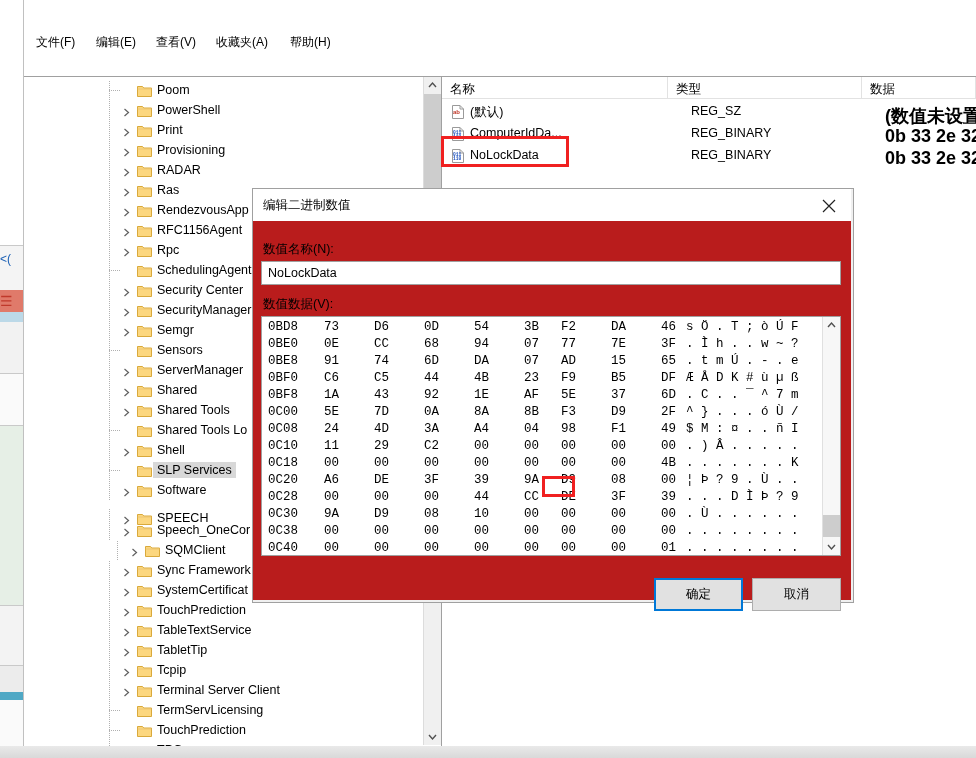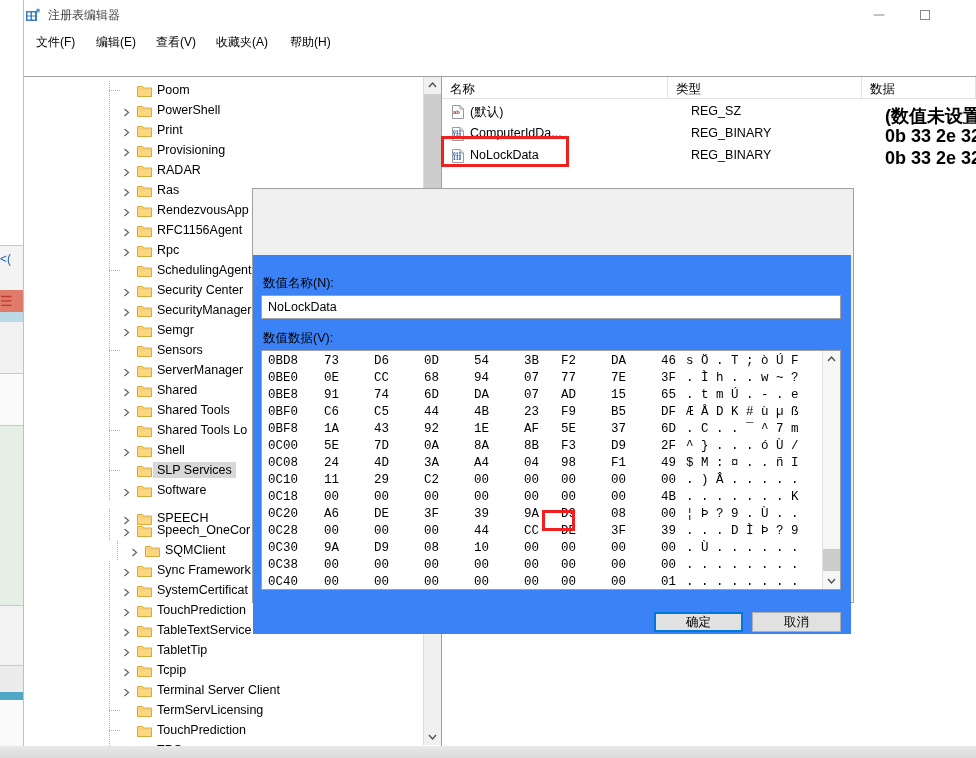--- a/index.html
+++ b/index.html
@@ -128,33 +128,6 @@
 
   <div class="win">
 
-    <div class="titlebar">
-      <div class="win-icon">
-        <svg width="16" height="16" viewBox="0 0 16 16">
-          <rect x="1" y="3" width="11" height="10" fill="#3a7fc4"></rect>
-          <rect x="2.5" y="4.5" width="3" height="3" fill="#fff"></rect>
-          <rect x="7" y="4.5" width="3" height="3" fill="#fff"></rect>
-          <rect x="2.5" y="8.5" width="3" height="3" fill="#fff"></rect>
-          <rect x="7" y="8.5" width="3" height="3" fill="#fff"></rect>
-          <circle cx="13" cy="2.5" r="2" fill="#5a9bd5"></circle>
-        </svg>
-      </div>
-      <div class="win-title">注册表编辑器</div>
-
-      <div class="wbtn" style="left:832px;">
-        <div class="gl min-gl"></div>
-      </div>
-      <div class="wbtn" style="left:878px;">
-        <div class="gl max-gl"></div>
-      </div>
-      <div class="wbtn" style="left:924px;">
-        <div class="gl close-gl">
-          <svg width="12" height="12" viewBox="0 0 12 12">
-              <path d="M1 1 L11 11 M11 1 L1 11" stroke="#ffffff" stroke-width="1.1" fill="none"></path>
-            </svg>
-        </div>
-      </div>
-    </div>
 
     <div class="menubar">
       <div class="menuitem" style="left:8px;">文件(F)</div>

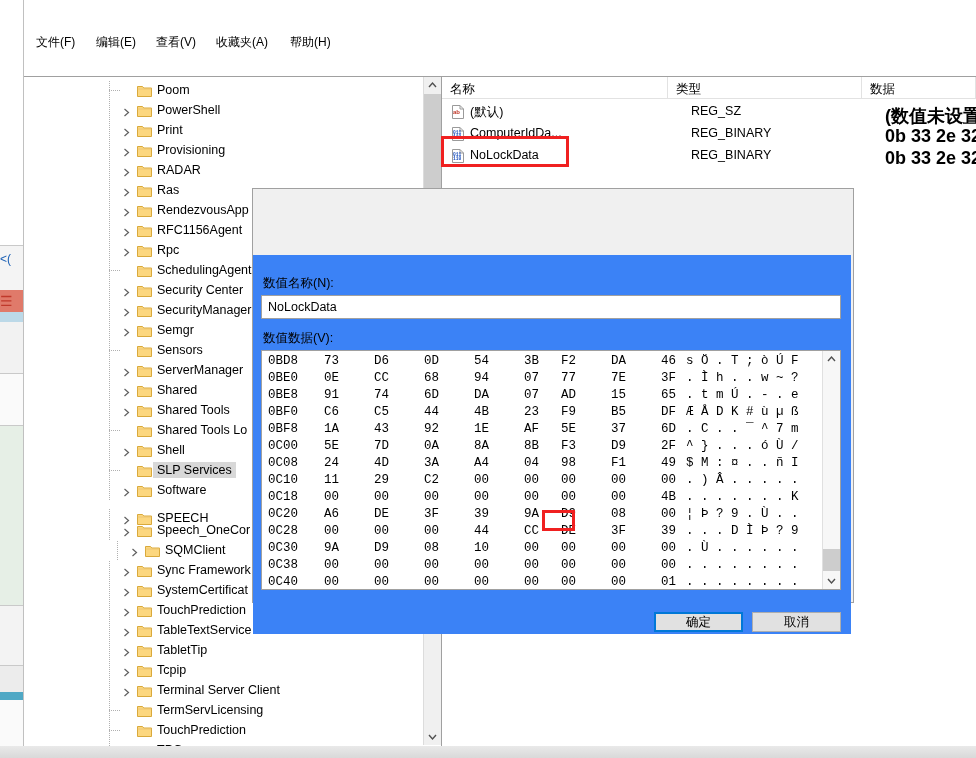--- a/index.html
+++ b/index.html
@@ -563,6 +563,14 @@
     <div class="hl-box" style="left:417px;top:136px;width:128px;height:31px;"></div>
 
     <div class="dlg">
+      <div class="dlg-title">
+        <div class="t">编辑二进制数值</div>
+        <div class="dlg-close">
+          <svg width="44" height="32" viewBox="0 0 44 32">
+              <path d="M16 11 L28 23 M28 11 L16 23" stroke="#222" stroke-width="1.2" fill="none"></path>
+            </svg>
+        </div>
+      </div>
 
       <div class="dlg-body">
         <div class="dlg-lbl" style="left:10px;top:20px;">数值名称(N):</div>

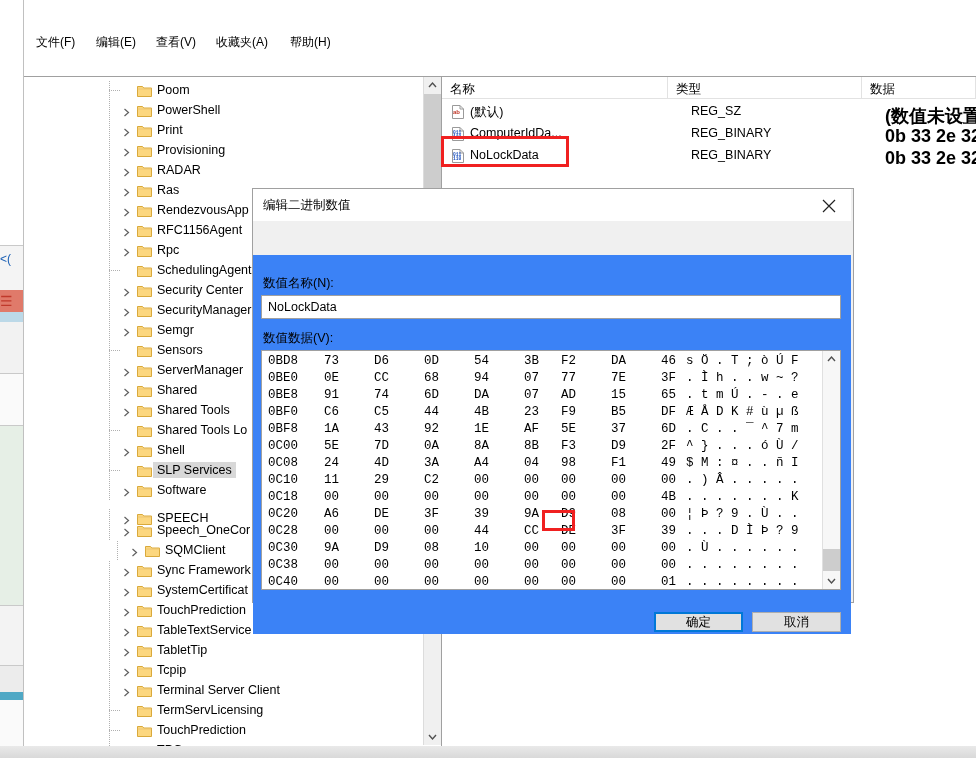--- a/index.html
+++ b/index.html
@@ -73,7 +73,7 @@
   .dlg-title{position:absolute;left:0;top:0;width:598px;height:32px;background:#ffffff;}
   .dlg-title .t{position:absolute;left:10px;top:8px;font-size:12.5px;color:#000;}
   .dlg-close{position:absolute;right:0;top:0;width:44px;height:32px;}
-  .dlg-body{position:absolute;left:0;top:32px;width:598px;height:379px;background:#3b82f6;margin-top:34px;}
+  .dlg-body{position:absolute;left:0;top:32px;width:598px;height:379px;background:#b91c1c;}
   .dlg-lbl{position:absolute;font-size:12.5px;color:#000;}
   .dlg-input{position:absolute;background:#fff;border:1px solid #a0a0a0;box-sizing:border-box;}
   .dlg-input .iv{position:absolute;left:6px;top:4px;font-size:12.5px;color:#000;}

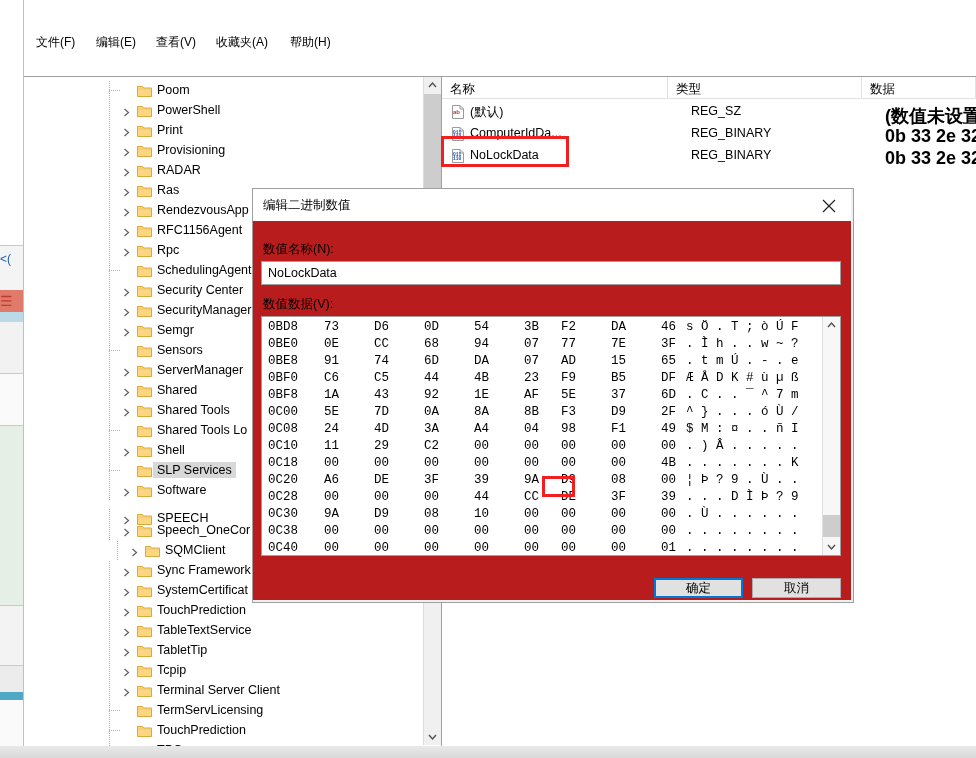--- a/index.html
+++ b/index.html
@@ -84,7 +84,7 @@
   .hx-b{position:absolute;color:#000;text-align:left;}
   .hx-ascii{position:absolute;left:424px;color:#000;letter-spacing:0px;}
   .hex-sb{position:absolute;right:0;top:0;width:17px;height:100%;background:#f7f7f7;border-left:1px solid #e0e0e0;}
-  .btn{position:absolute;height:20px;background:#e1e1e1;border:1px solid #adadad;box-sizing:border-box;
+  .btn{position:absolute;height:33px;background:#e1e1e1;border:1px solid #adadad;box-sizing:border-box;
        font-size:12.5px;color:#000;display:flex;align-items:center;justify-content:center;}
   .btn.primary{border:2px solid #0078d7;background:#e1e1e1;}
 

